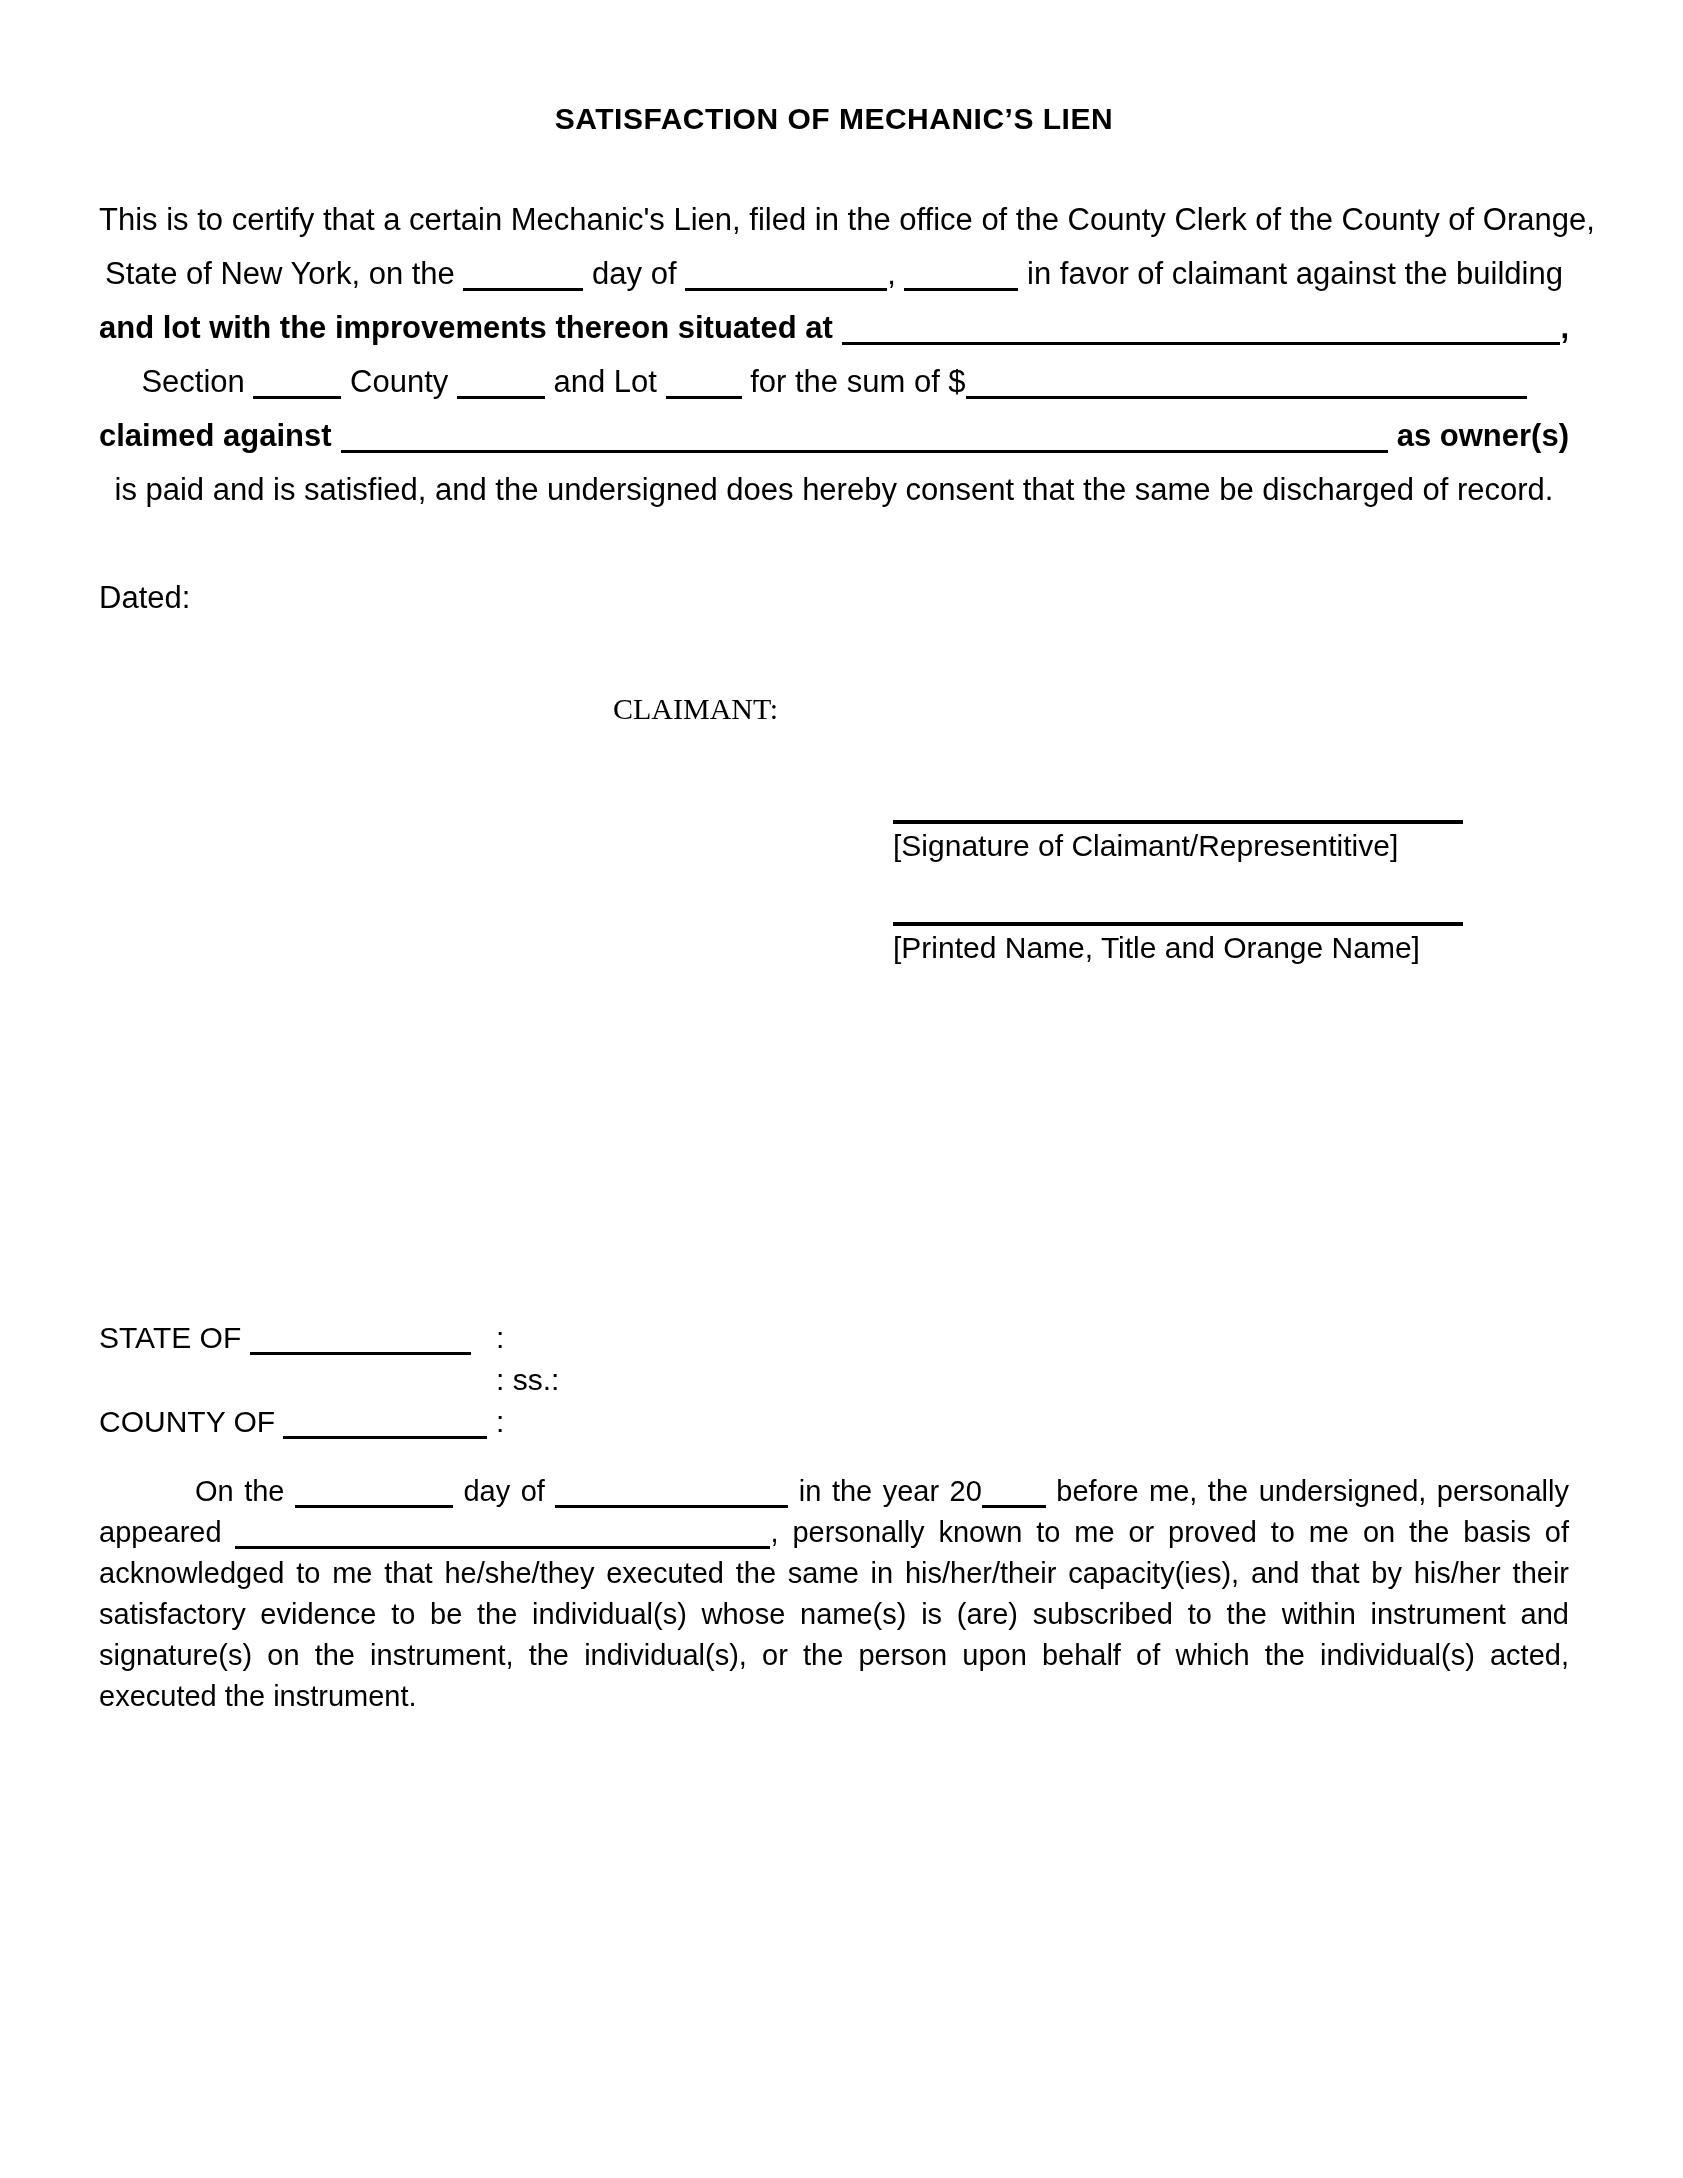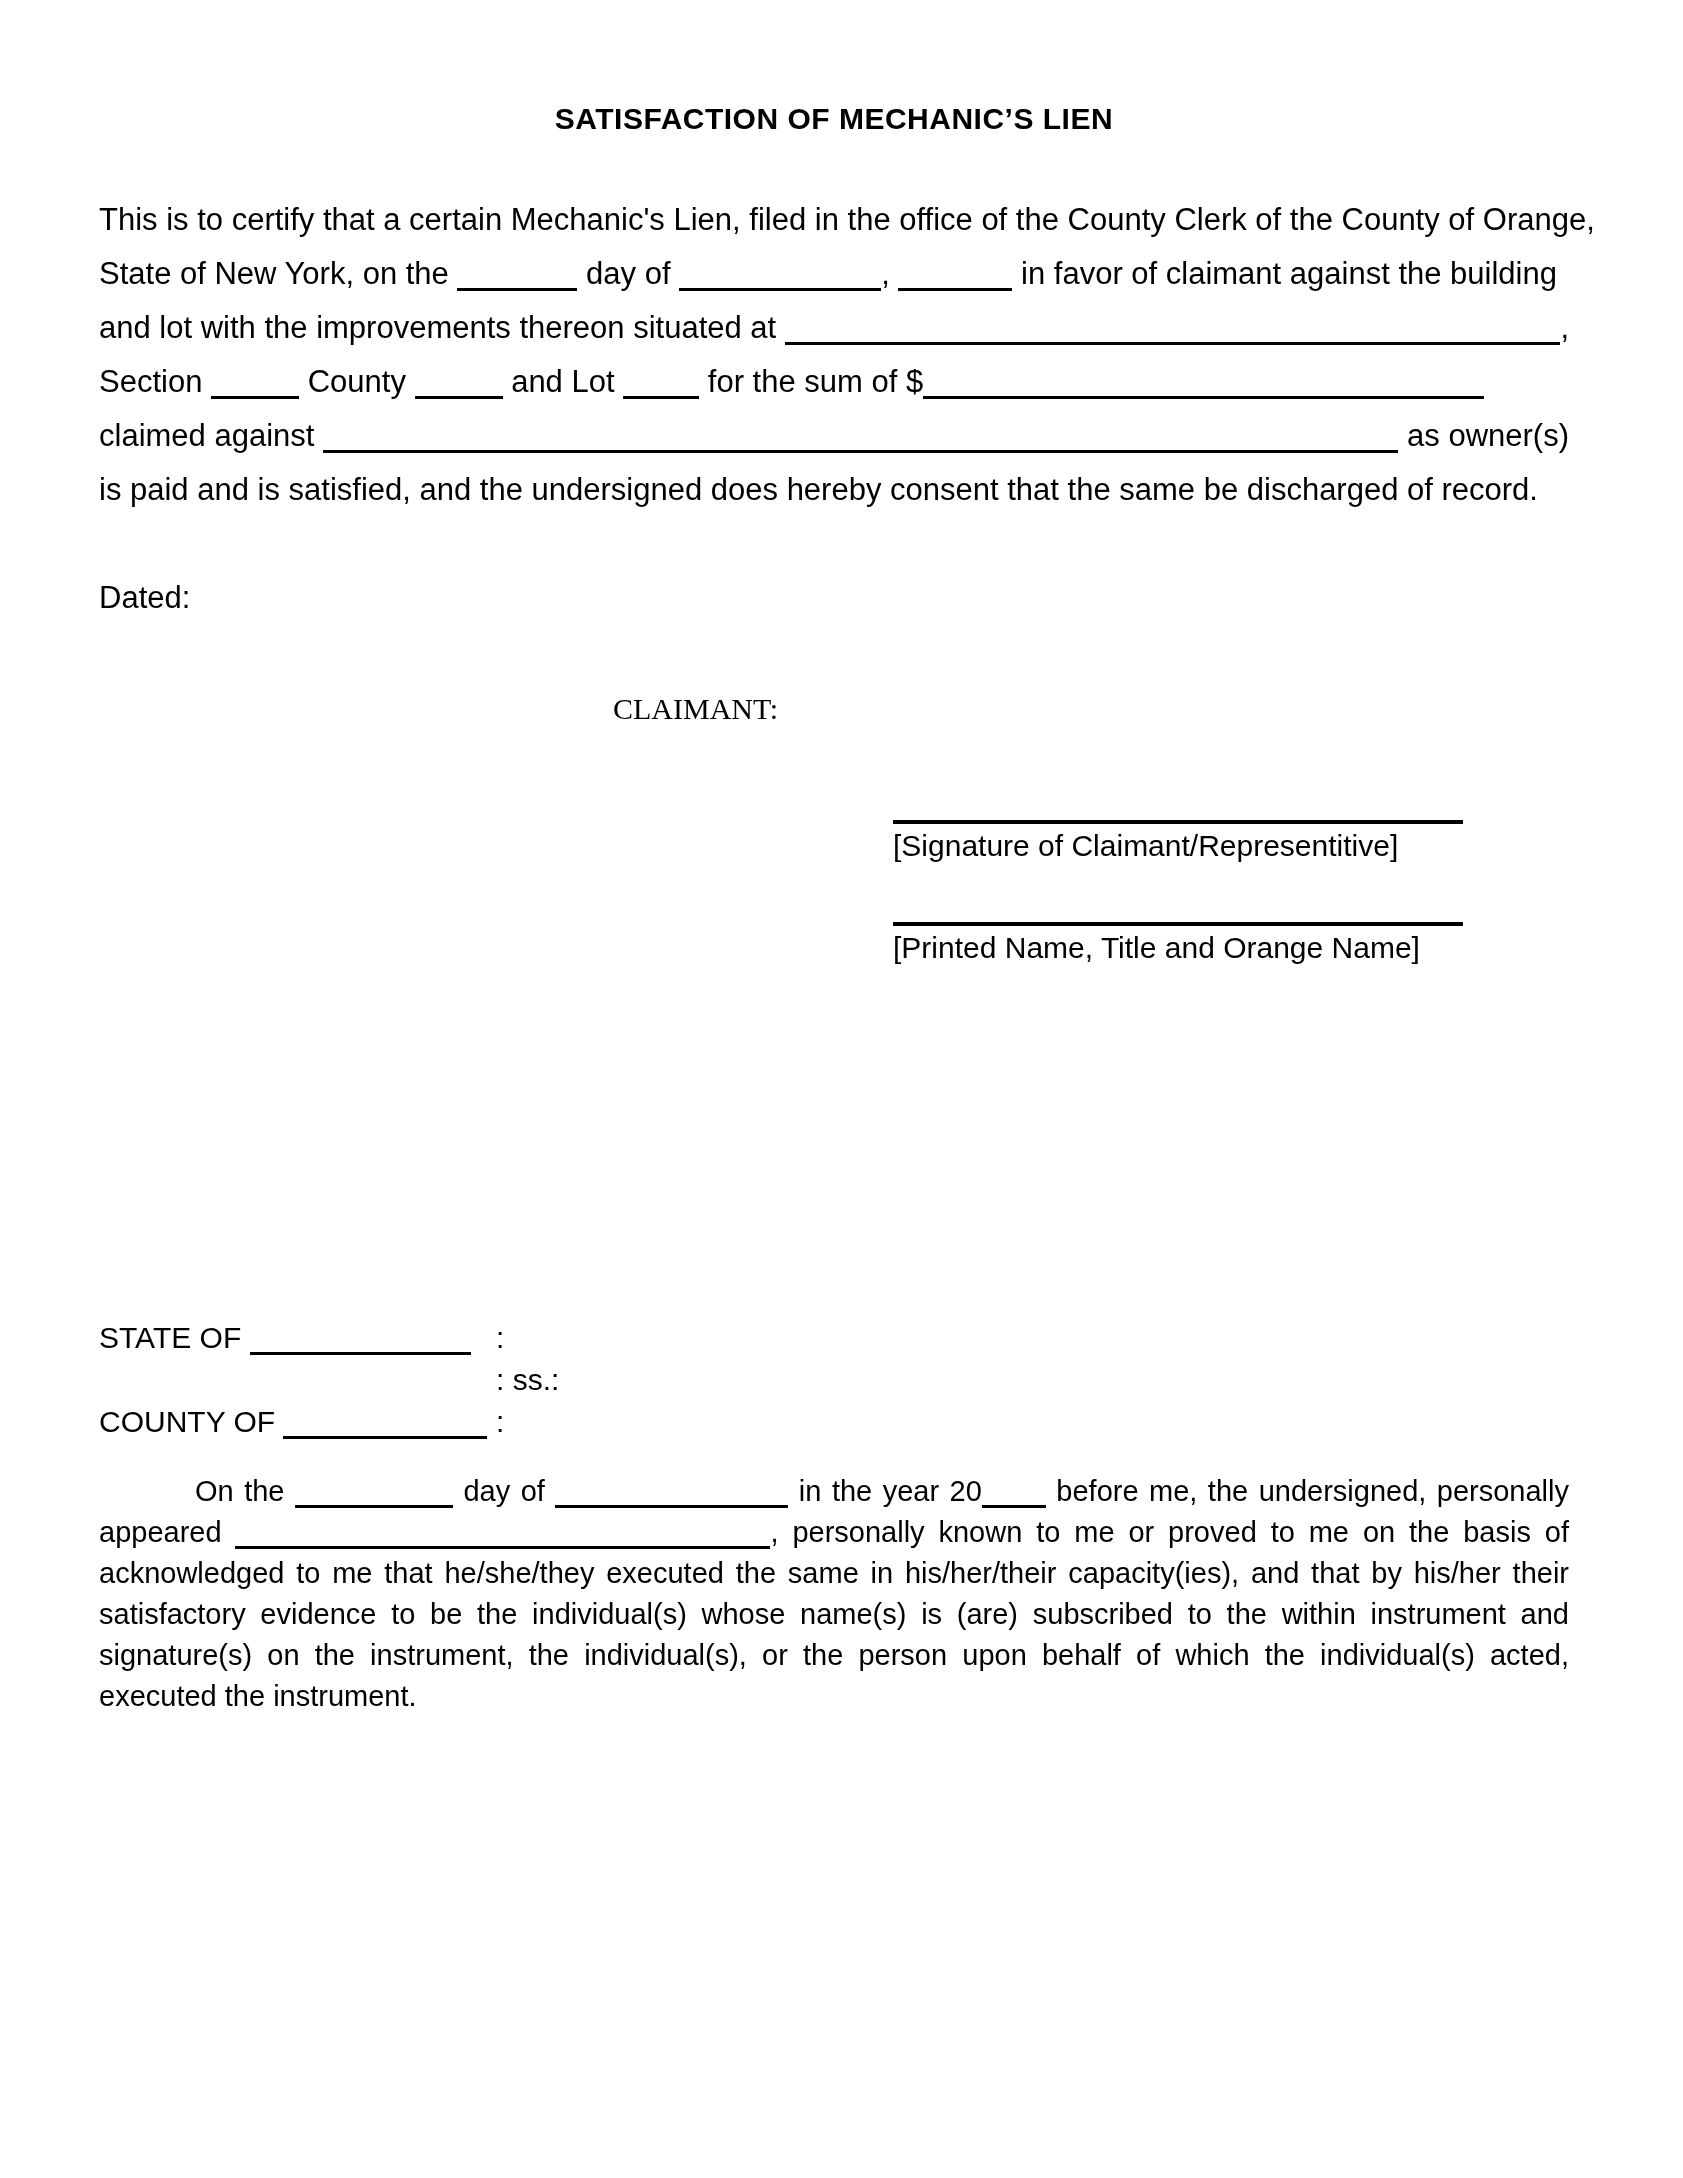--- a/index.html
+++ b/index.html
@@ -24,7 +24,7 @@
     letter-spacing: 0.5px;
   }
   
-  .para-intro { margin-top: 55px; font-size: 31px; line-height: 54px; }
+  .para-intro { margin-top: 55px; font-size: 31px; line-height: 54px; text-align: center; }
   .line  { white-space: nowrap; }
   .line-flex { display: flex; align-items: flex-end; }
   .line-flex .txt { flex: 0 0 auto; white-space: pre; }

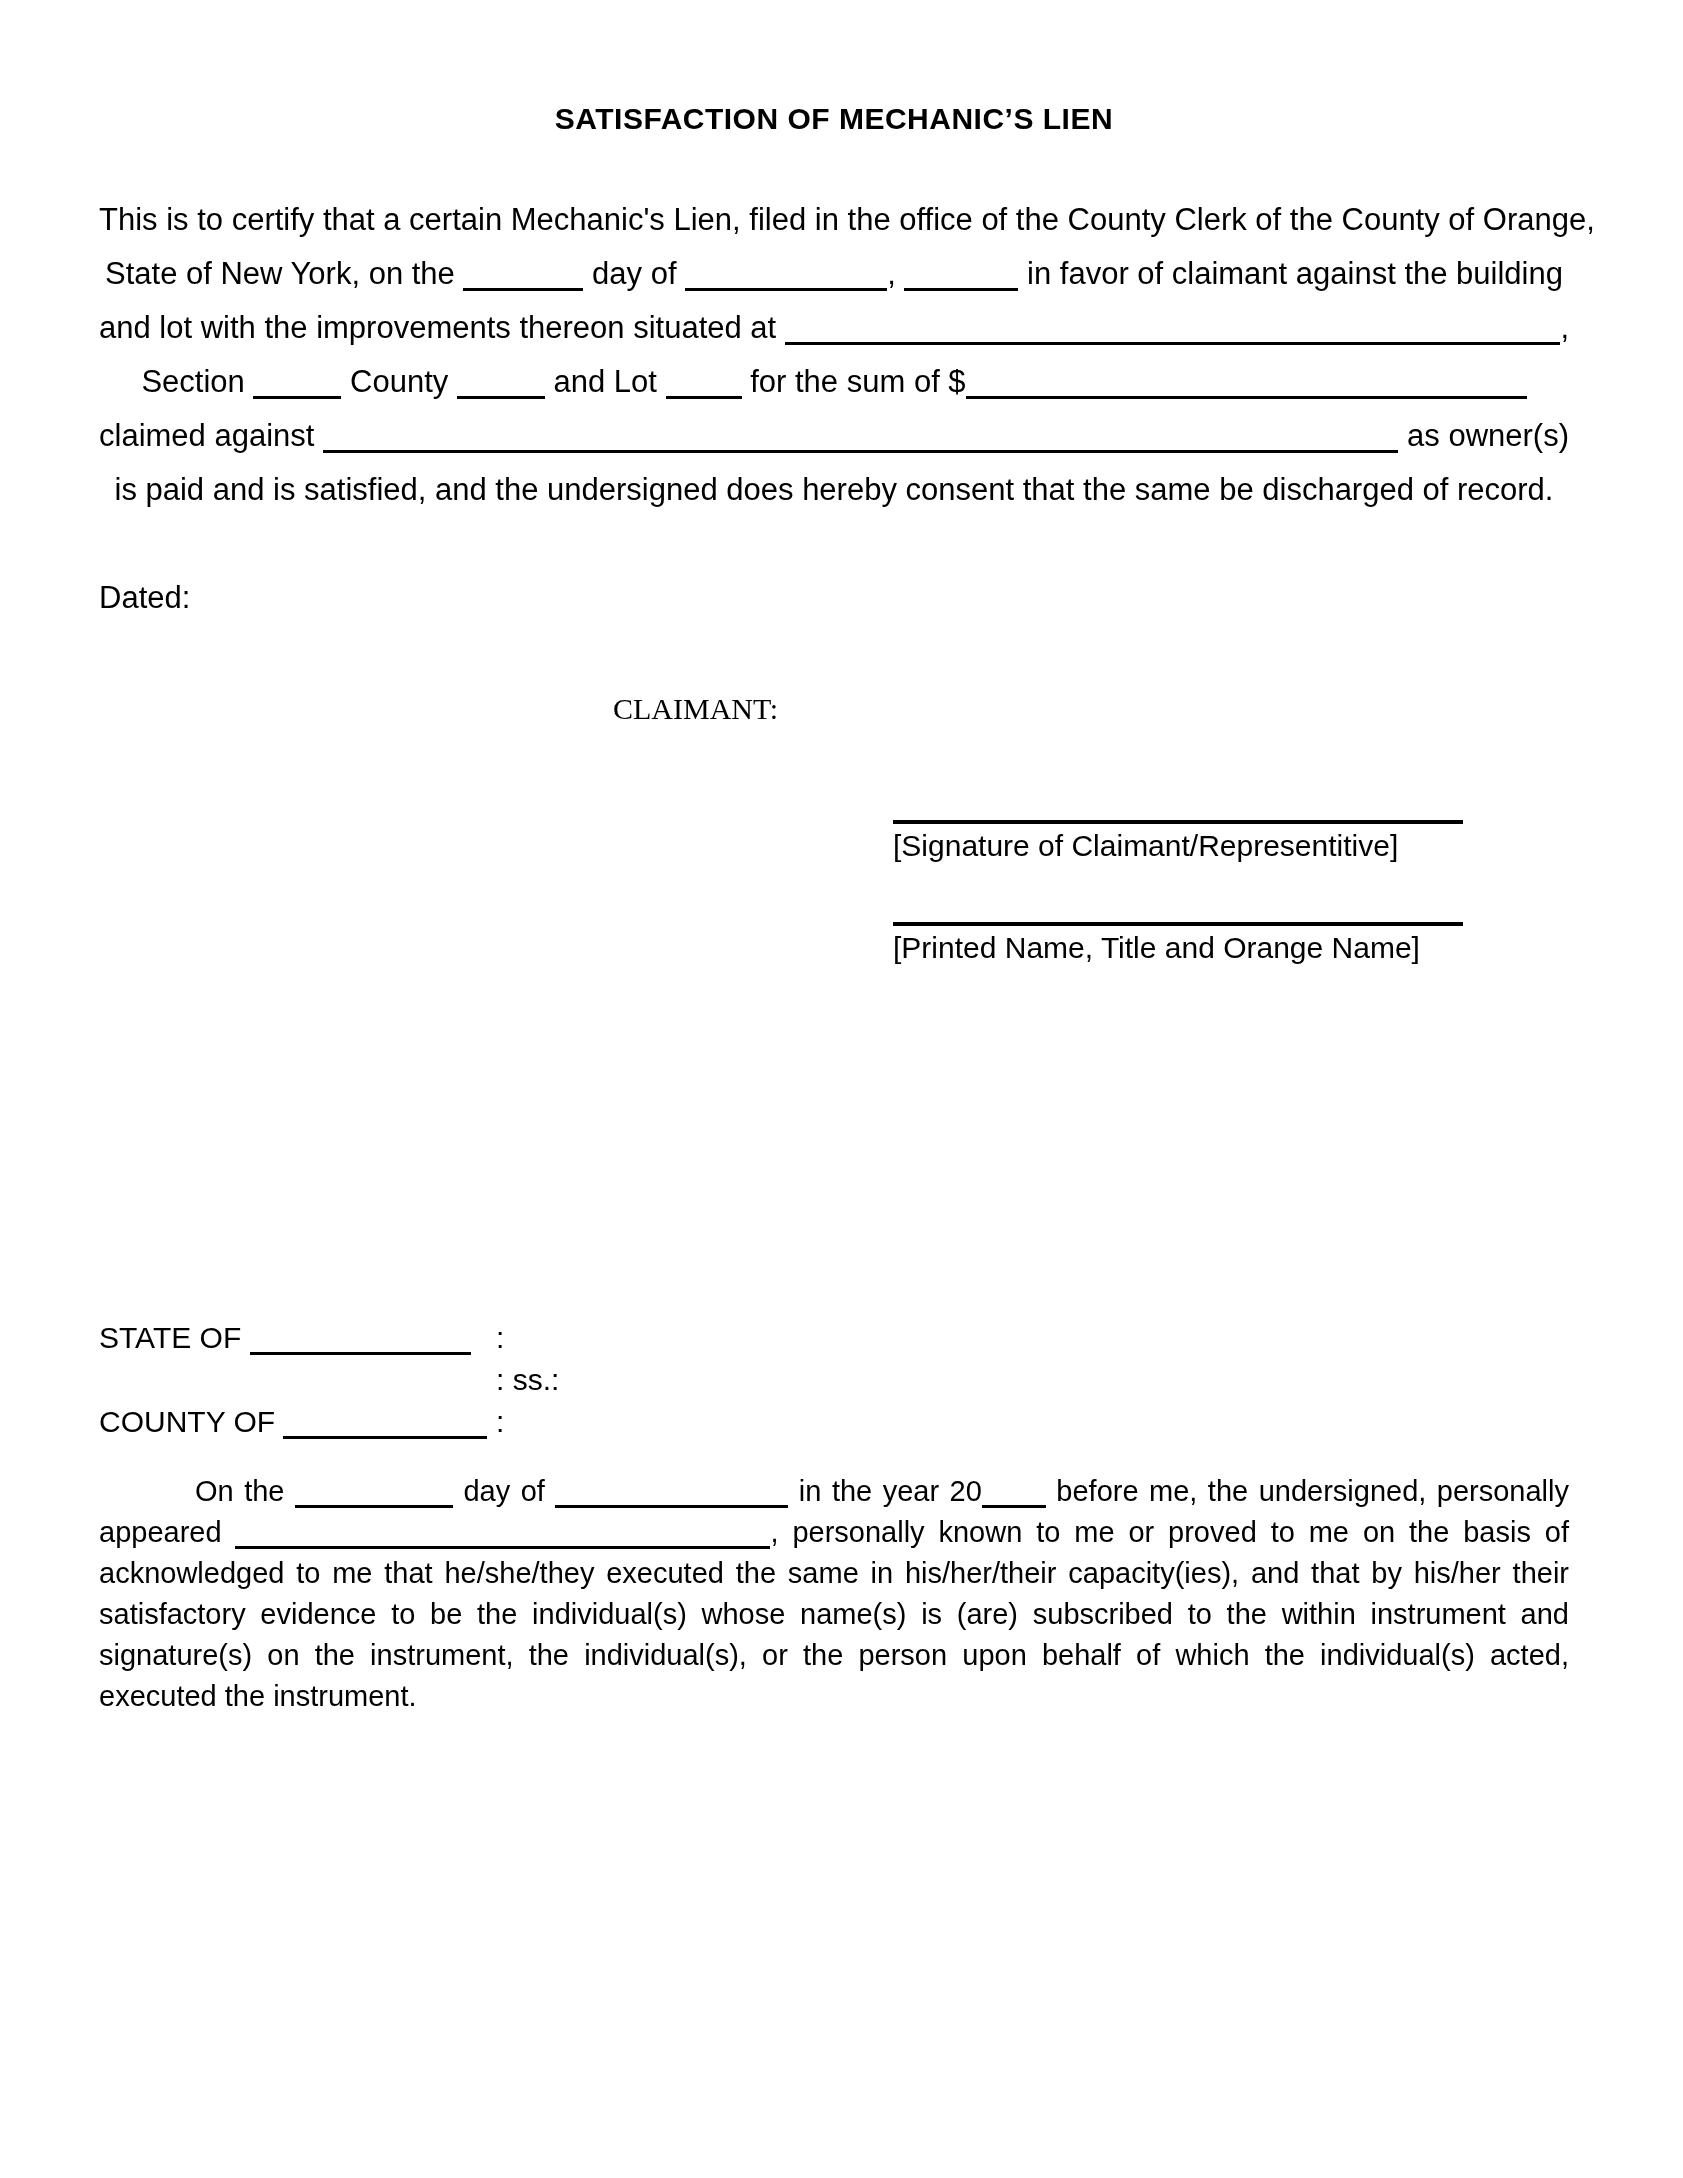--- a/index.html
+++ b/index.html
@@ -27,7 +27,7 @@
   .para-intro { margin-top: 55px; font-size: 31px; line-height: 54px; text-align: center; }
   .line  { white-space: nowrap; }
   .line-flex { display: flex; align-items: flex-end; }
-  .line-flex .txt { flex: 0 0 auto; white-space: pre; }
+  .line-flex .txt { flex: 0 0 auto; white-space: pre; font-weight: bold; }
   .blank {
     display: inline-block;
     height: 0;

